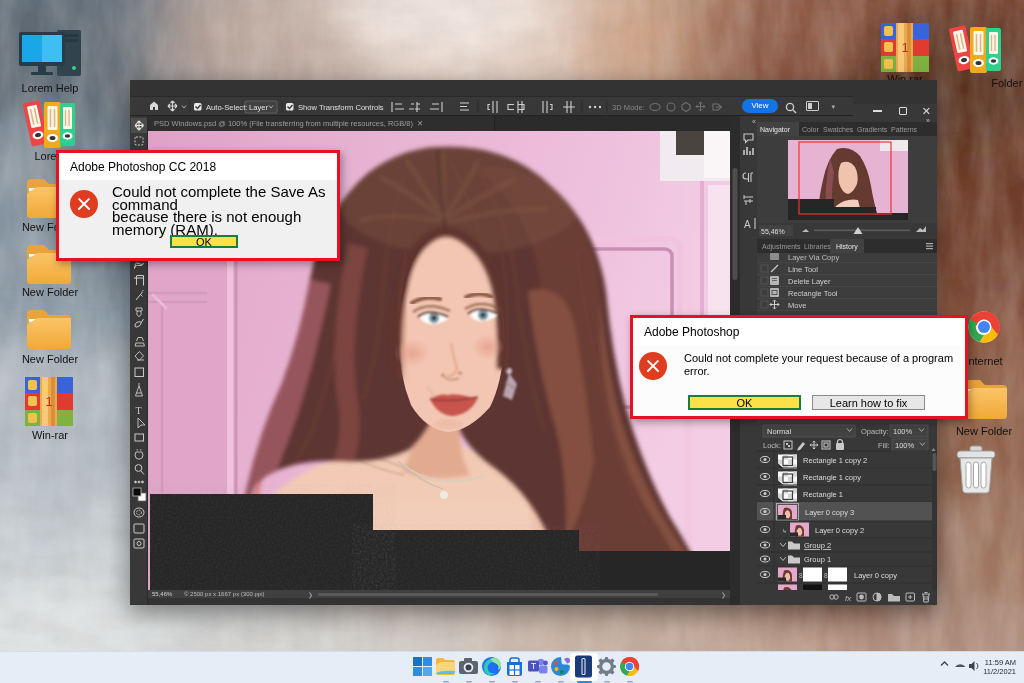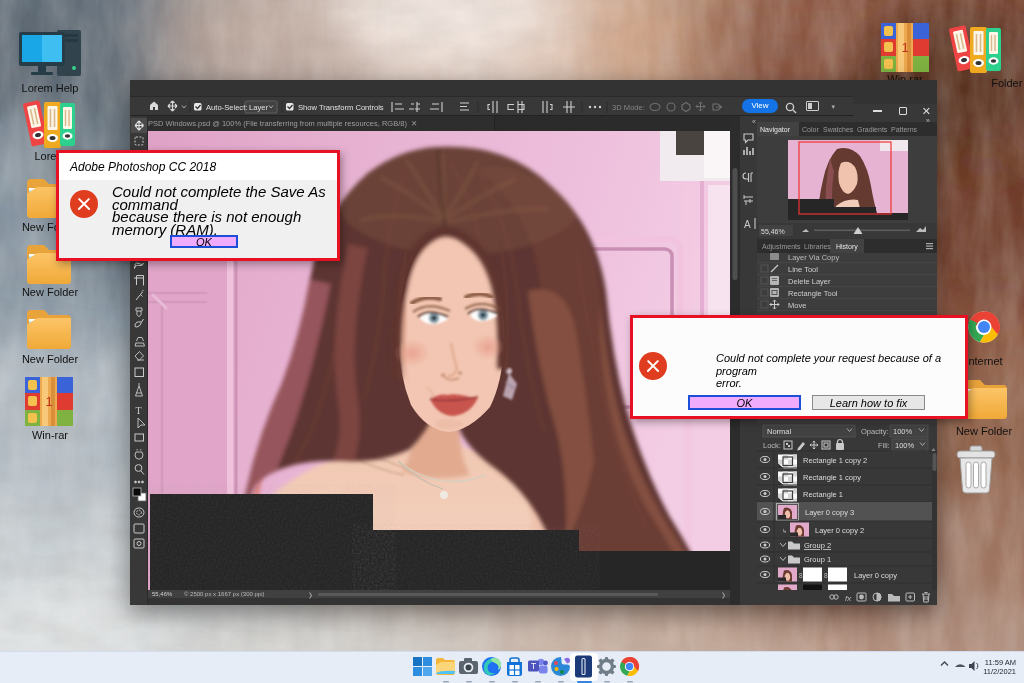--- a/index.html
+++ b/index.html
@@ -331,7 +331,7 @@
     </svg>
   </div>
   <div id="tabbar">
-    <div style="position:absolute;left:0;top:0;width:347px;height:15px;background:#2e2e2e;border-right:1px solid #222;color:#9e9e9e;font-size:7.5px;line-height:15px;white-space:nowrap;overflow:hidden;">PSD Windows.psd @ 100% (File transferring from multiple resources, RGB/8)&nbsp;&nbsp;✕</div>
+    <div style="position:absolute;left:0;top:0;width:347px;height:15px;background:#2e2e2e;border-right:1px solid #222;color:#9e9e9e;font-size:7.5px;line-height:15px;padding-left:6px;white-space:nowrap;overflow:hidden;">PSD Windows.psd @ 100% (File transferring from multiple resources, RGB/8)&nbsp;&nbsp;✕</div>
   </div>
   <div id="canvas">
   <svg width="582" height="459" viewBox="0 0 582 459">

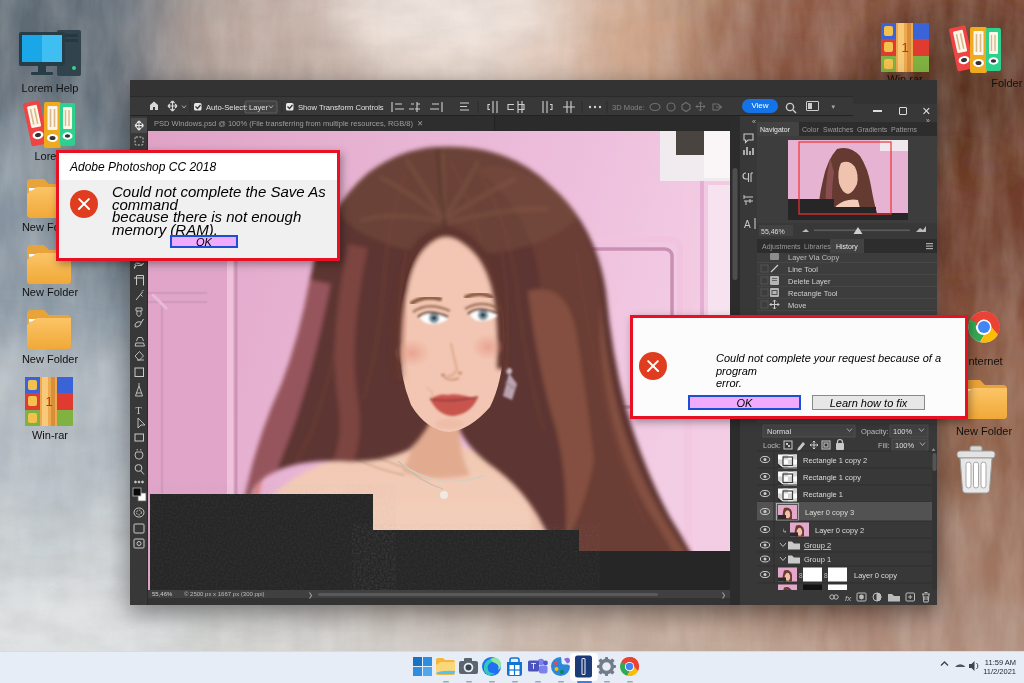--- a/index.html
+++ b/index.html
@@ -18,7 +18,7 @@
   #statusbar { position:absolute; left:18px; top:510px; width:582px; height:8px; background:#404040; color:#cfcfcf; font-size:6px; }
   #rightcol { position:absolute; left:600px; top:36px; width:207px; height:489px; background:#2e2e2e; }
   
-  .dlg { position:absolute; z-index:20; background:#f0f0f0; border:3px solid #e81123; box-shadow:2px 3px 8px rgba(0,0,0,.35);font-style:italic; }
+  .dlg { position:absolute; z-index:20; background:#f0f0f0; border:3px solid #e81123; box-shadow:2px 3px 8px rgba(0,0,0,.35); }
   .dlg .ttl { background:#fff; font-size:12px; color:#000; padding:7px 0 6px 11px; }
   .errico { position:absolute; width:28px; height:28px; border-radius:50%; background:#e03c1f; }
   .errico:before, .errico:after { content:""; position:absolute; left:6px; top:13px; width:16px; height:2.4px; background:#fff; border-radius:1px; }

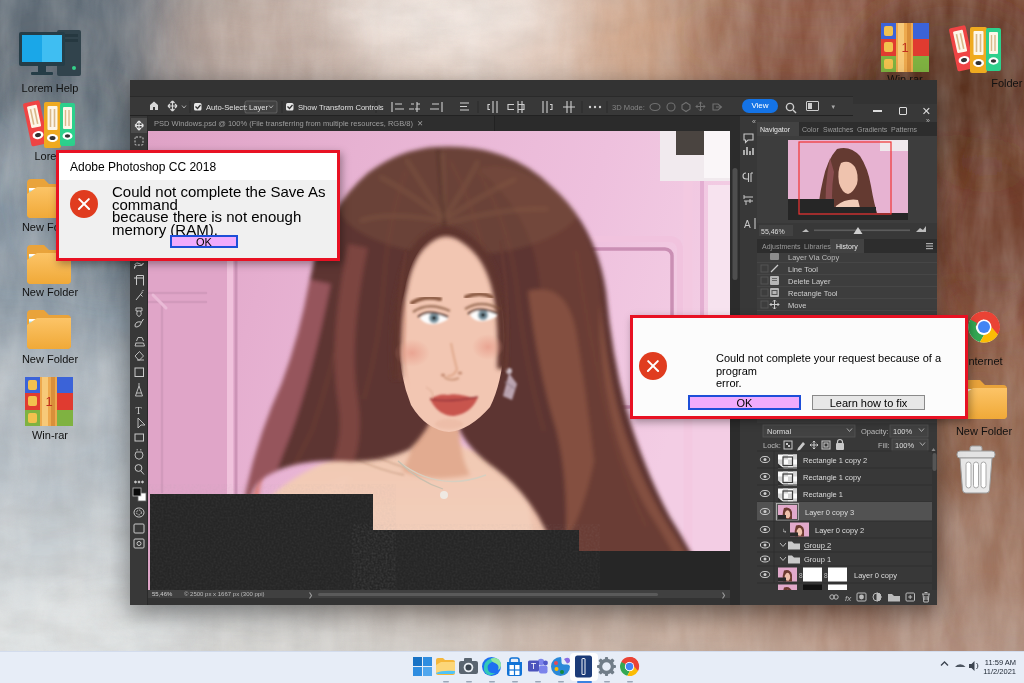--- a/index.html
+++ b/index.html
@@ -25,7 +25,7 @@
   .errico:before { transform:rotate(45deg); }
   .errico:after { transform:rotate(-45deg); }
   .btn { position:absolute; font-size:11px; text-align:center; background:#e7e7e7; border:1px solid #8a8a8a; color:#000; }
-  .btnb { border:2px solid #1d4ed8; background:#f0abfc; }
+  .btnb { border:2px solid #15803d; background:#fde047; }
   
   #taskbar { position:absolute; left:0; top:651px; width:1024px; height:32px; background:#e9eef7; z-index:10; }
 </style>

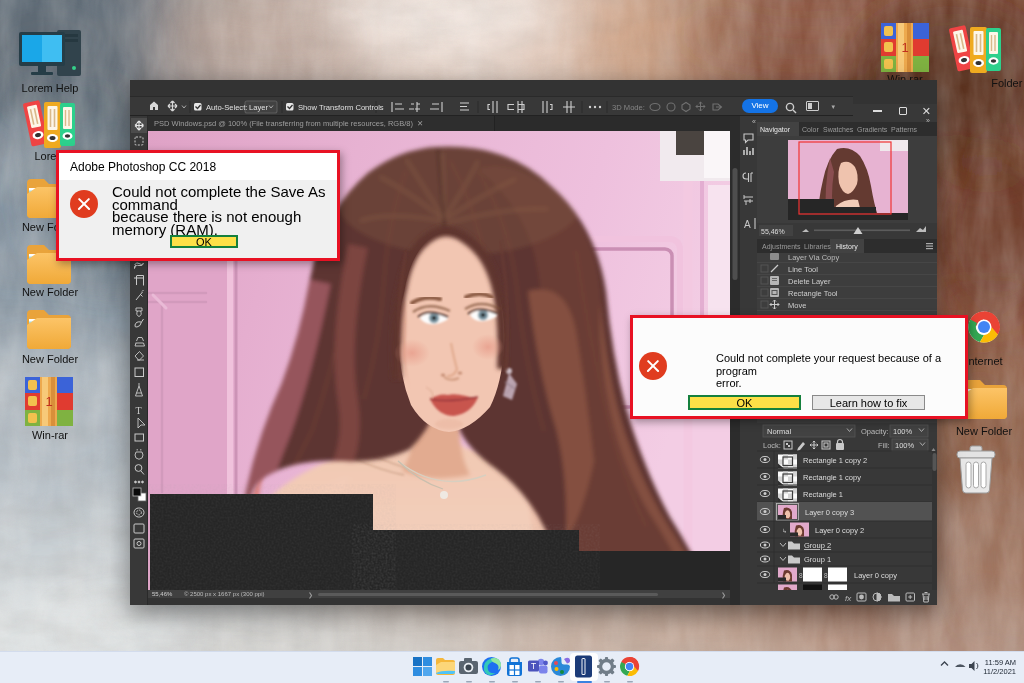--- a/index.html
+++ b/index.html
@@ -768,6 +768,7 @@
 </div>
 
 <div class="dlg" id="dlg2" style="left:630px; top:315px; width:338px; height:104px; background:#fcfcfc;">
+  <div class="ttl">Adobe Photoshop</div>
   <div class="errico" style="left:6px; top:34px;"></div>
   <div style="position:absolute; left:51px; top:34px; font-size:11px; color:#000; line-height:12.5px;margin-left:32px;">Could not complete your request because of a program<br>error.</div>
   <div class="btn btnb" style="left:55px; top:77px; width:113px; height:15px; line-height:12px;">OK</div>

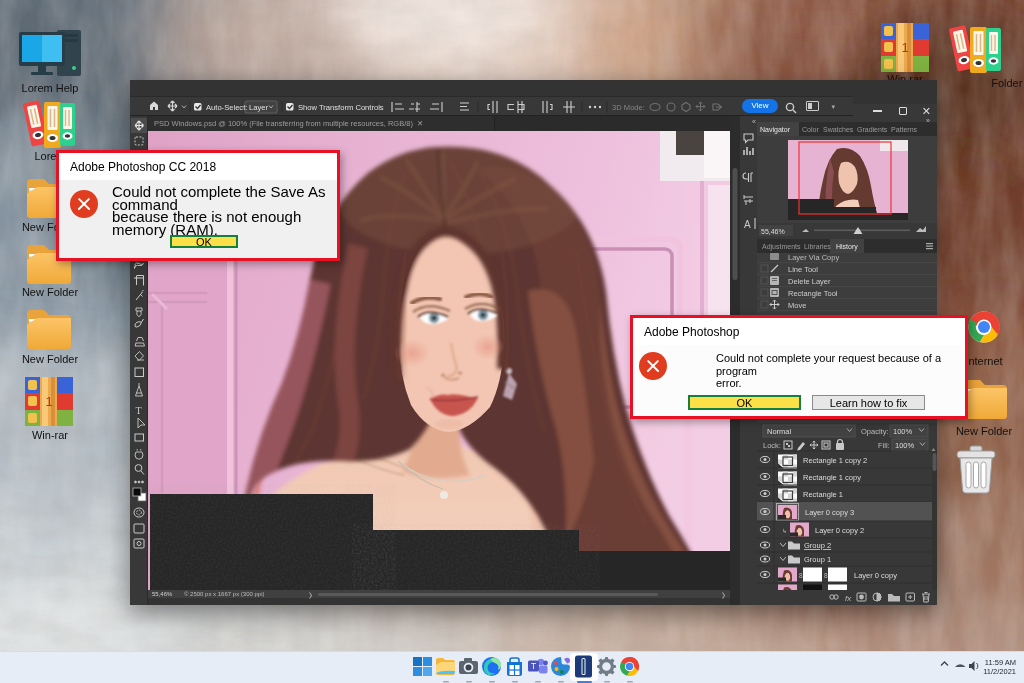--- a/index.html
+++ b/index.html
@@ -770,7 +770,7 @@
 <div class="dlg" id="dlg2" style="left:630px; top:315px; width:338px; height:104px; background:#fcfcfc;">
   <div class="ttl">Adobe Photoshop</div>
   <div class="errico" style="left:6px; top:34px;"></div>
-  <div style="position:absolute; left:51px; top:34px; font-size:11px; color:#000; line-height:12.5px;margin-left:32px;">Could not complete your request because of a program<br>error.</div>
+  <div style="position:absolute; left:51px; top:34px; font-size:11px; color:#000; line-height:12.5px;">Could not complete your request because of a program<br>error.</div>
   <div class="btn btnb" style="left:55px; top:77px; width:113px; height:15px; line-height:12px;">OK</div>
   <div class="btn" style="left:179px; top:77px; width:113px; height:15px; line-height:14px;">Learn how to fix</div>
 </div>

